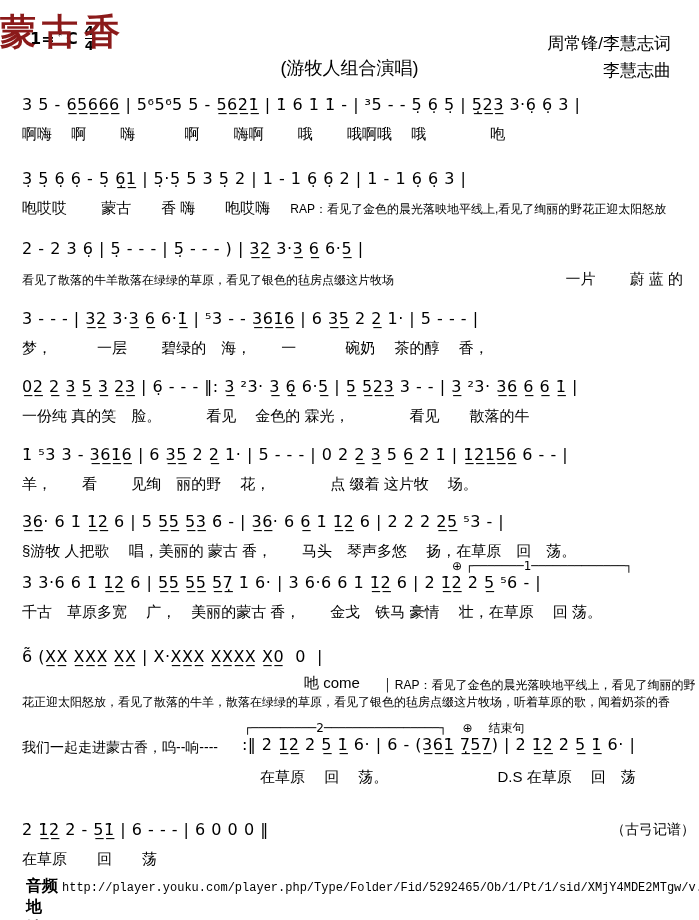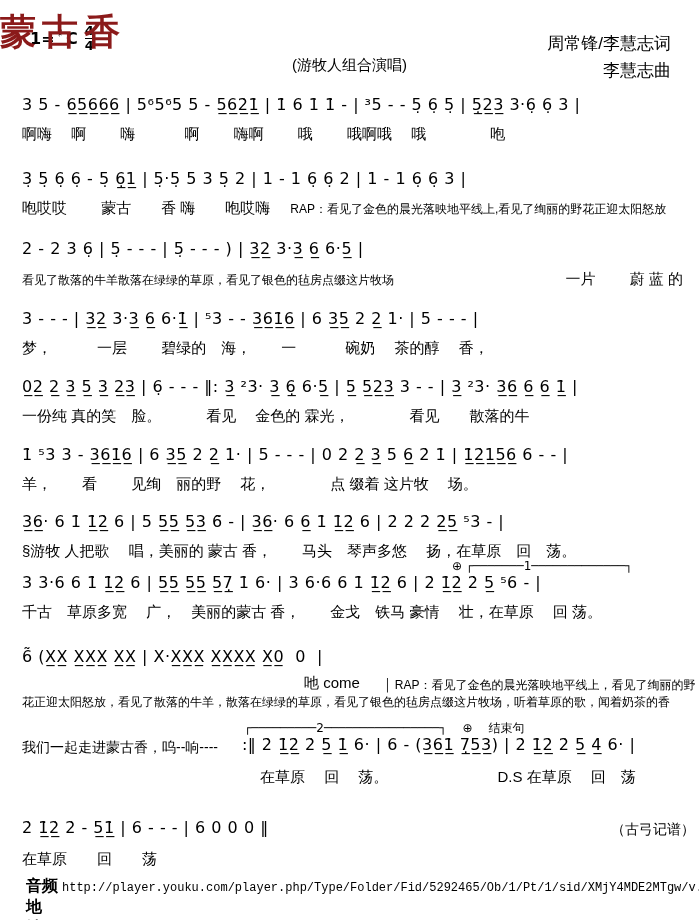--- a/index.html
+++ b/index.html
@@ -15,7 +15,7 @@
   .frac .den{border-top:1.5px solid #000;}
   .title{position:absolute;left:0;right:0;top:8px;text-align:left;
          font-size:36px;font-weight:bold;color:#8b1a1a;letter-spacing:6px;}
-  .subtitle{position:absolute;left:0;right:0;top:56px;text-align:center;font-size:15px;}
+  .subtitle{position:absolute;left:0;right:0;top:56px;text-align:center;font-size:18px;}
   .credits{position:absolute;right:28px;top:30px;text-align:right;font-size:17px;line-height:1.6;}
 
   

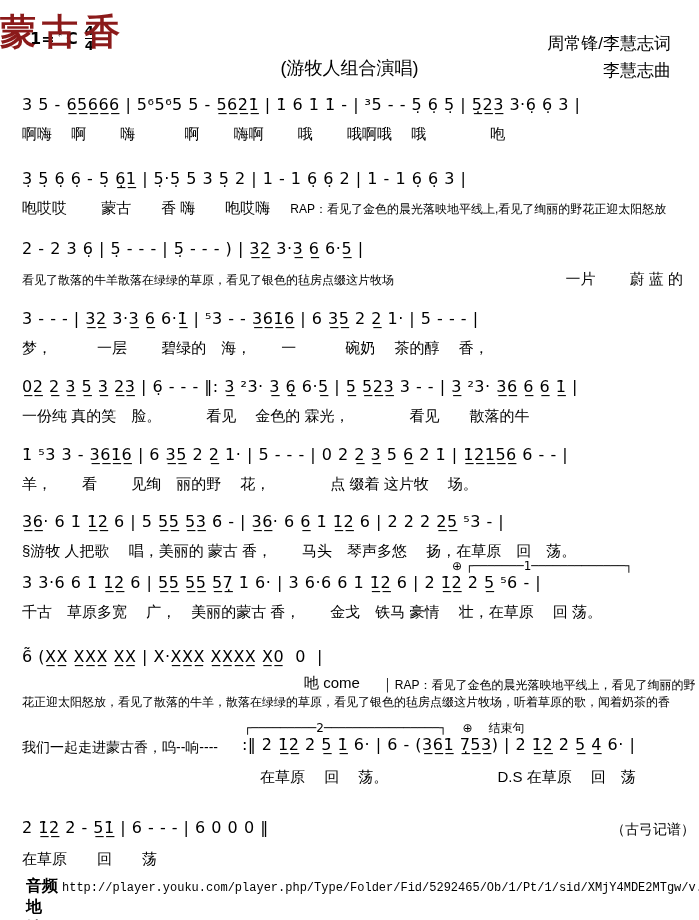--- a/index.html
+++ b/index.html
@@ -27,7 +27,7 @@
   .annot{font-family:"DejaVu Sans",sans-serif;font-size:12px;white-space:pre;
          line-height:1;margin-bottom:2px;}
   .row{display:flex;align-items:flex-start;gap:20px;}
-  .row-between{display:flex;justify-content:space-between;align-items:center;}
+  .row-between{display:flex;justify-content:space-between;align-items:flex-end;}
   .lead-text{font-size:14px;white-space:pre;padding-top:3px;}
   .tail-text{font-size:14px;padding-top:3px;white-space:pre;}
 

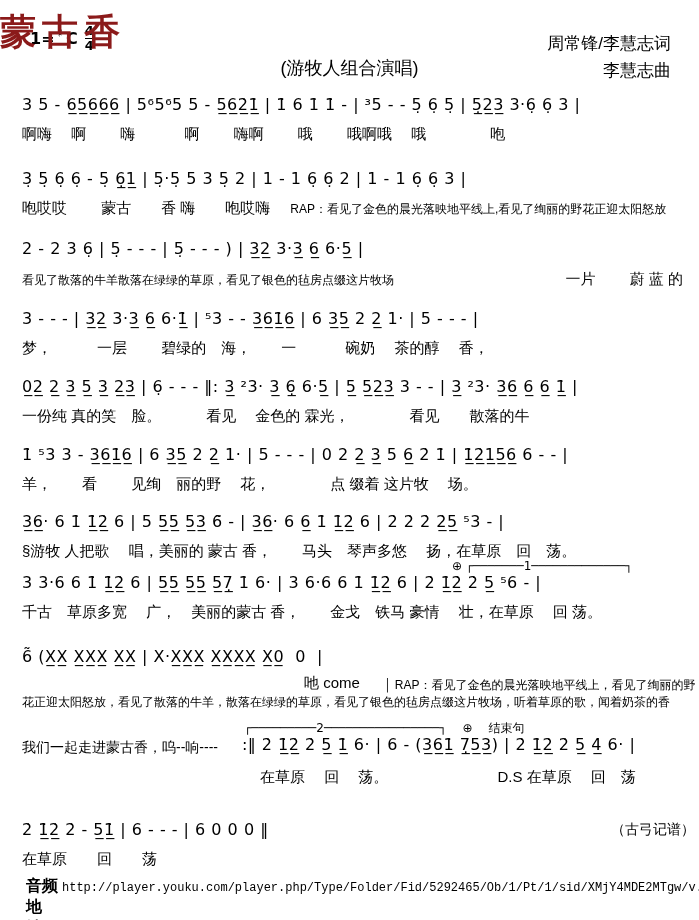--- a/index.html
+++ b/index.html
@@ -119,7 +119,7 @@
     <div class="annot" style="margin-left:222px">┌─────────2────────────────┐　 ⊕　 结束句</div>
     <div class="row">
       <span class="lead-text">我们一起走进蒙古香，呜--响---- </span>
-      <span class="notes">:‖ 2̇ 1̲̇2̲̇ 2̇ 5̲ 1̲̇ 6· | 6 - (3̲6̲1̲̇ 7̣̲5̲3̲) | 2̇ 1̲̇2̲̇ 2̇ 5̲ 4̲̇ 6· |</span>
+      <span class="notes">:‖ 2̇ 1̲̇2̲̇ 2̇ 5̲ 1̲̇ 6· | 6 - (3̲6̲1̲̇ 7̣̲5̲7̲) | 2̇ 1̲̇2̲̇ 2̇ 5̲ 1̲̇ 6· |</span>
     </div>
     <div class="lyr" style="margin-left:238px">在草原　 回　 荡。　　　　　　　 D.S 在草原　 回　荡</div>
   </div>

